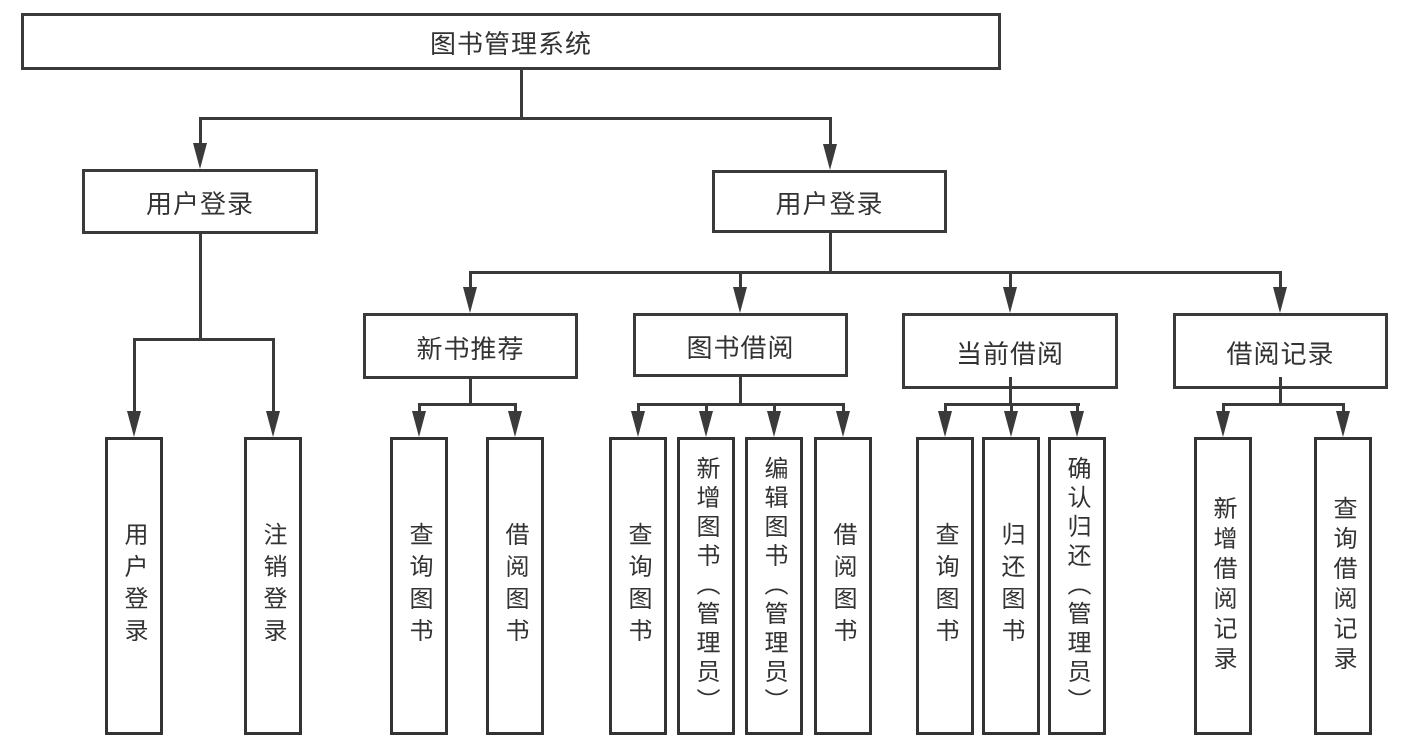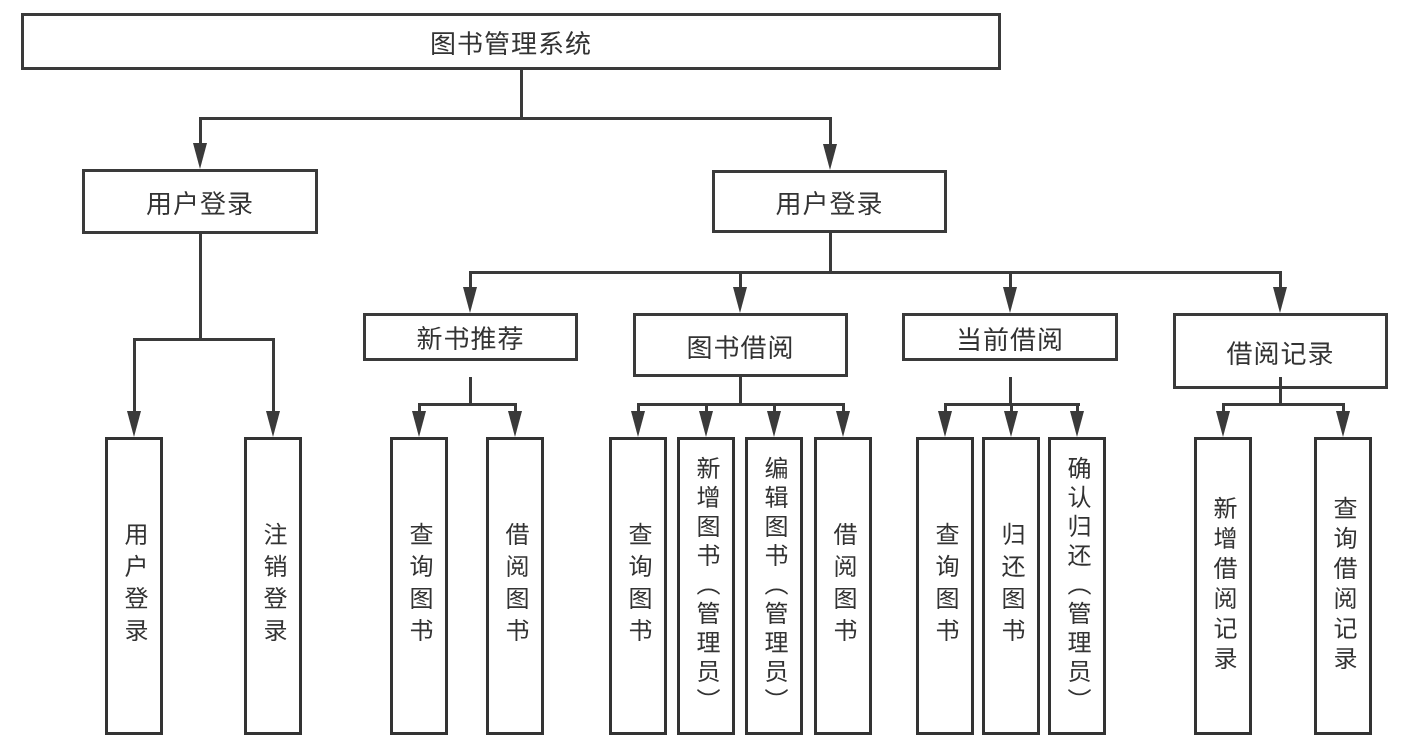--- a/index.html
+++ b/index.html
@@ -81,7 +81,7 @@
     <span>用户登录</span>
   </div>
 
-  <div class="hbox" style="left:363px; top:313px; width:215px; height:48px;font-family:Liberation Mono, monospace;">
+  <div class="hbox" style="left:363px; top:313px; width:215px; height:66px;">
     <span>新书推荐</span>
   </div>
   <div class="hbox" style="left:633px; top:313px; width:215px; height:64px;">

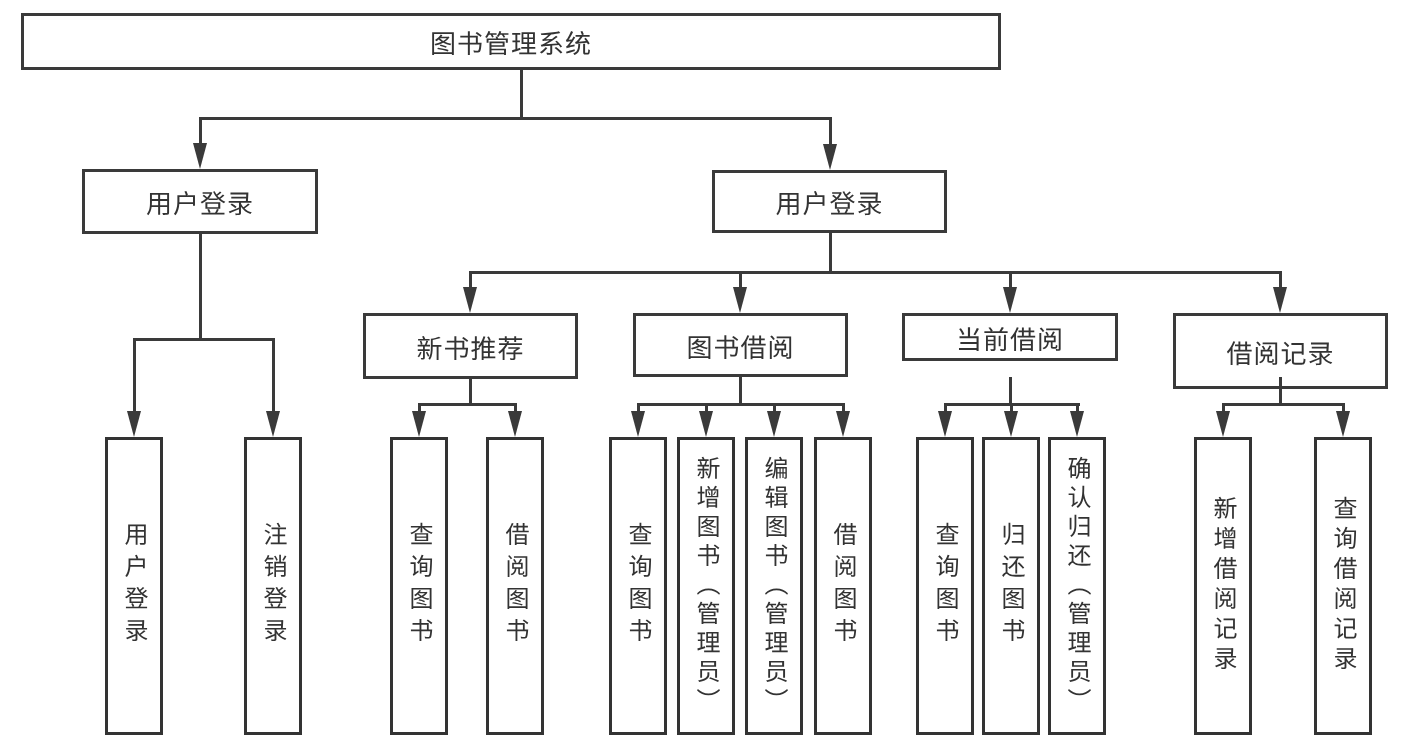--- a/index.html
+++ b/index.html
@@ -87,7 +87,7 @@
   <div class="hbox" style="left:633px; top:313px; width:215px; height:64px;">
     <span>图书借阅</span>
   </div>
-  <div class="hbox" style="left:902px; top:313px; width:216px; height:48px;">
+  <div class="hbox" style="left:902px; top:313px; width:216px; height:76px;">
     <span>当前借阅</span>
   </div>
   <div class="hbox" style="left:1173px; top:313px; width:215px; height:76px;">

